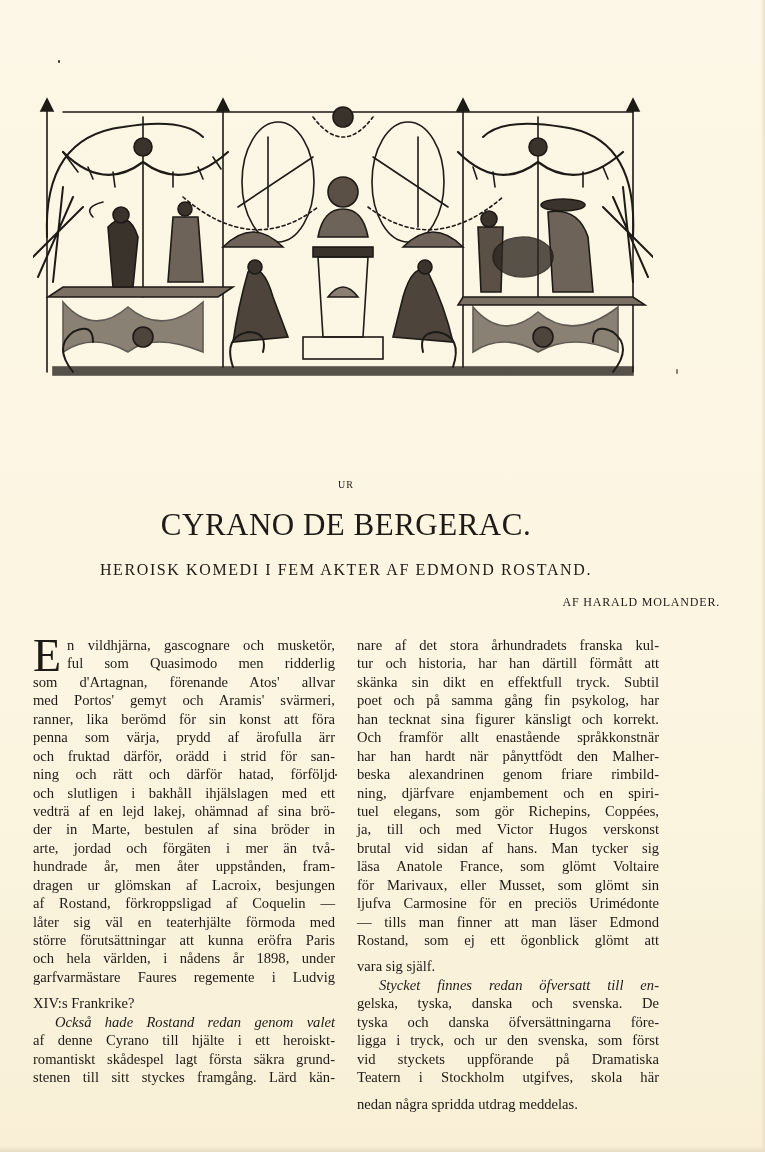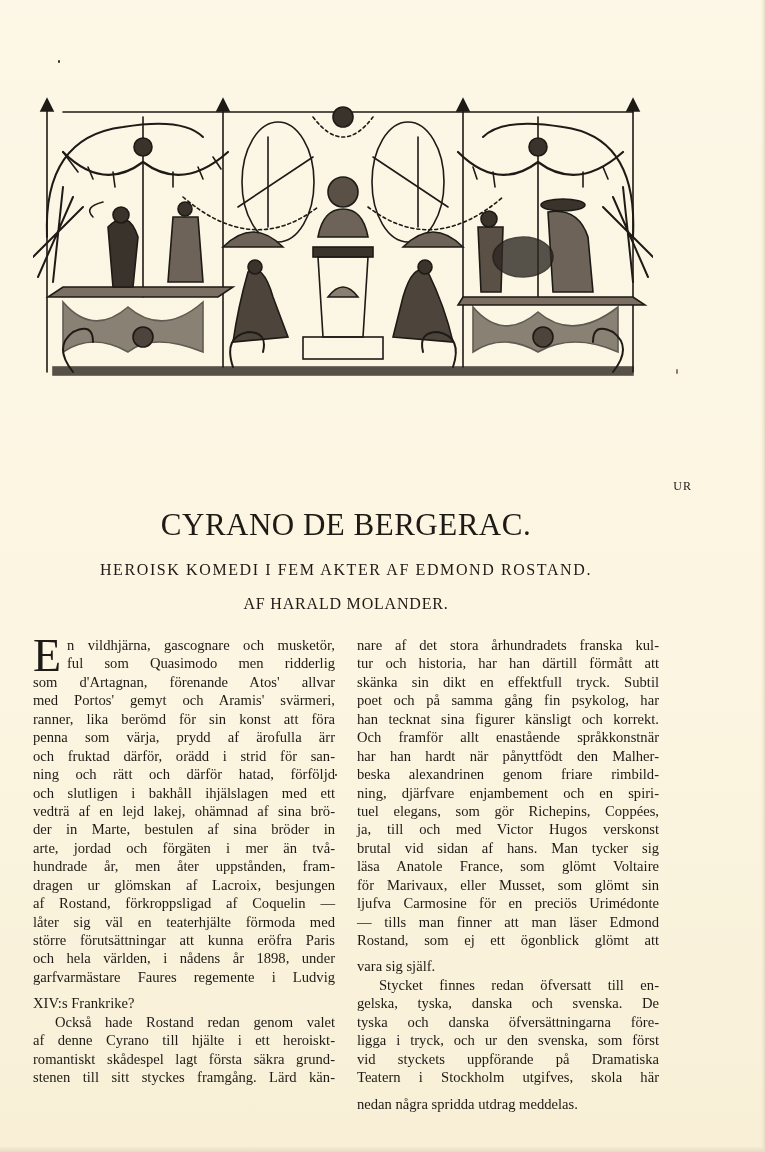--- a/index.html
+++ b/index.html
@@ -31,7 +31,7 @@
 
   .heading-ur {
     position: absolute; left: 0; width: 692px; top: 479px;
-    text-align: right; font-size: 12px; letter-spacing: 1px;
+    text-align: center; font-size: 10px; letter-spacing: 1px;
   }
   .heading-title {
     position: absolute; left: 0; width: 692px; top: 507px;

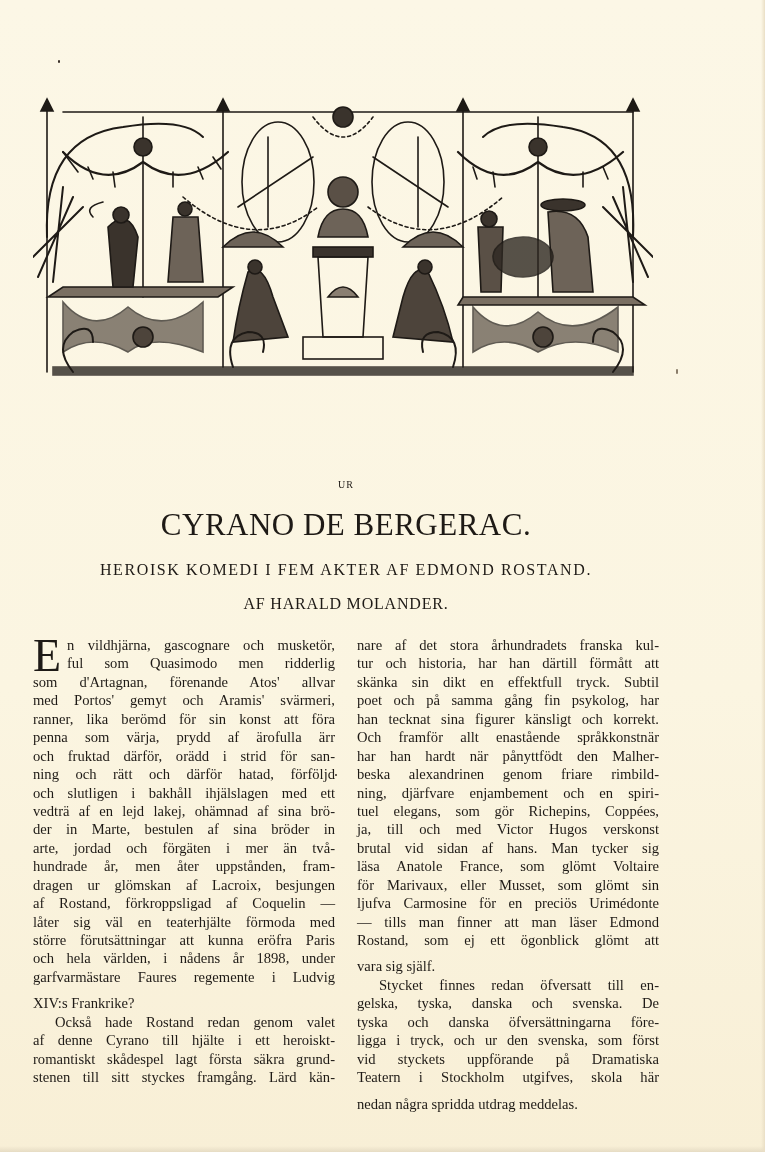--- a/index.html
+++ b/index.html
@@ -43,7 +43,7 @@
   }
   .heading-author {
     position: absolute; left: 0; width: 692px; top: 595px;
-    text-align: center; font-size: 16px; letter-spacing: 0.8px;
+    text-align: right; font-size: 12px; letter-spacing: 0.8px; padding-left: 28px;
   }
 
   .column {

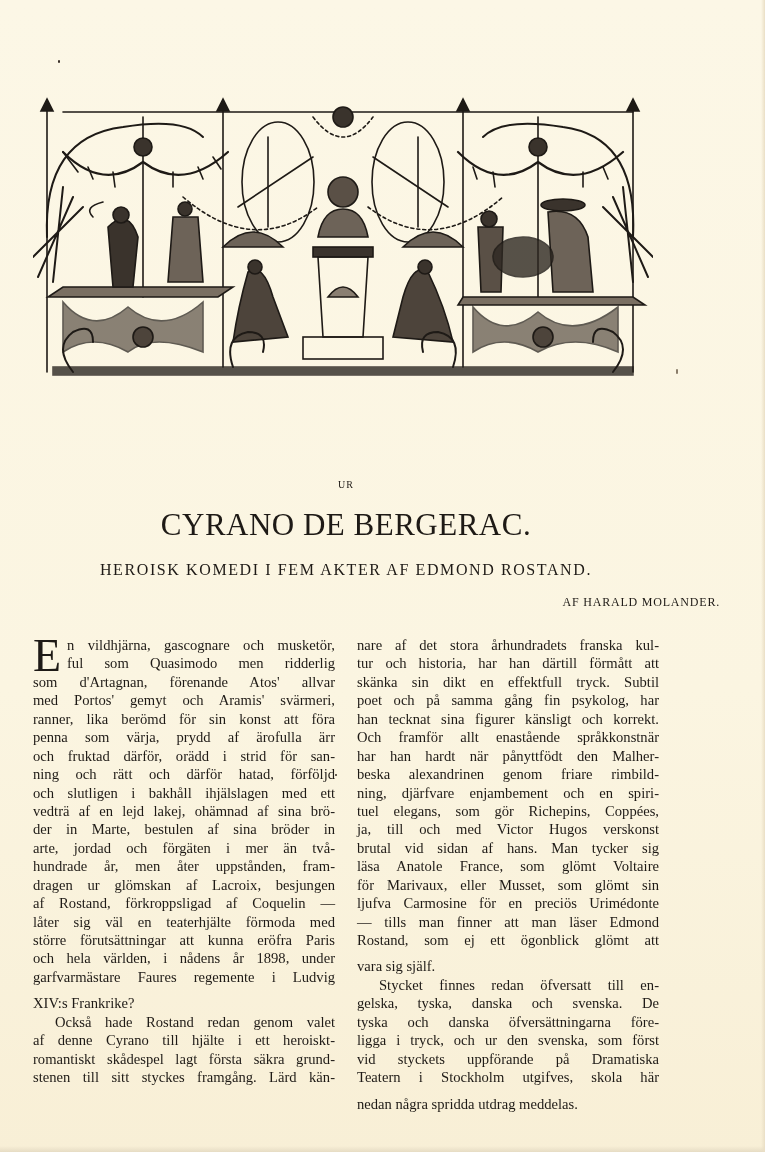--- a/index.html
+++ b/index.html
@@ -58,7 +58,7 @@
     height: 18.45px; overflow: visible;
   }
   .line.last { text-align-last: left; margin-top: 8px; }
-  .line.indent { padding-left: 22px; }
+  .line.indent { padding-left: 22px; font-style: italic; }
   .first-block { position: relative; }
   .dropcap {
     position: absolute; left: 0; top: 2px;

